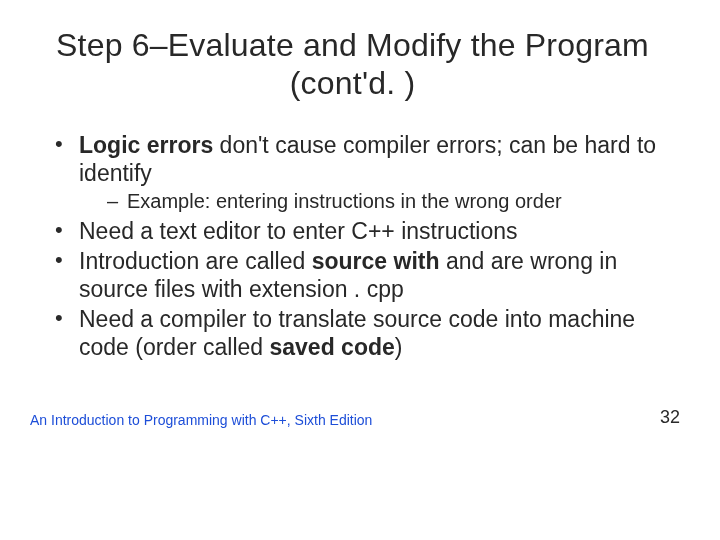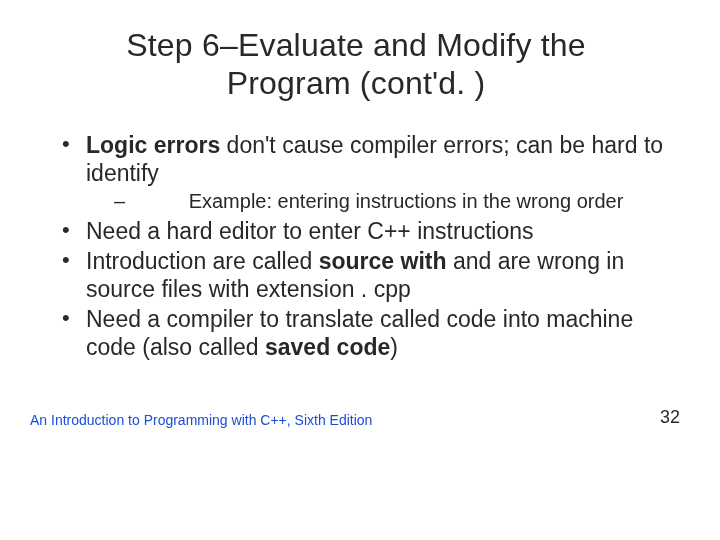--- a/index.html
+++ b/index.html
@@ -8,7 +8,7 @@
     width: 720px;
     height: 452px;
     position: relative;
-    padding: 26px 42px 0 34px;
+    padding: 26px 42px 0 27px;
   }
   .title {
     text-align: center;

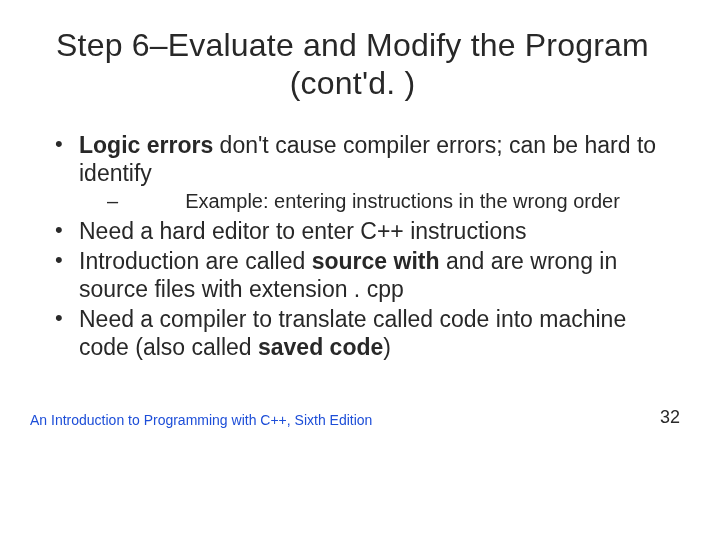--- a/index.html
+++ b/index.html
@@ -49,7 +49,6 @@
   ul.level2 > li {
     position: relative;
     padding-left: 18px;
-    text-align: center;
   }
   ul.level2 > li::before {
     content: "\2013";

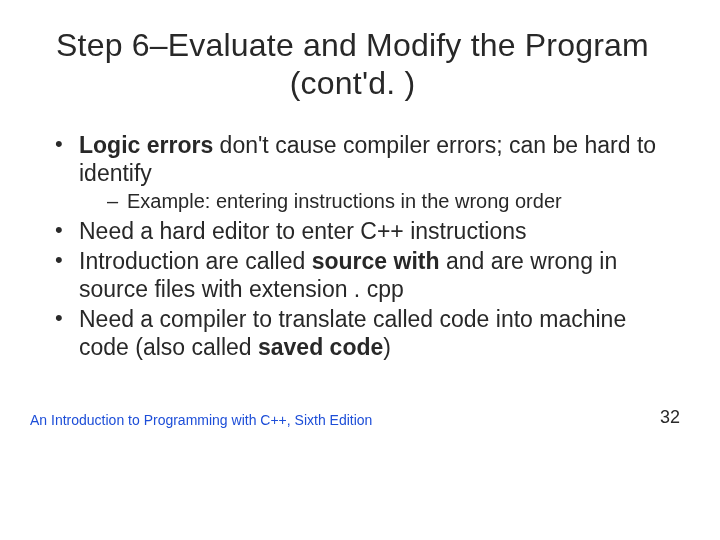--- a/index.html
+++ b/index.html
@@ -91,7 +91,7 @@
         </ul>
       </li>
 
-      <li>Need a hard editor to enter C++ instructions</li>
+      <li>Need a text editor to enter C++ instructions</li>
 
       <li>
         <span>Introduction are called </span><span class="bold">source with</span><span> and are wrong in source files with extension . cpp</span>

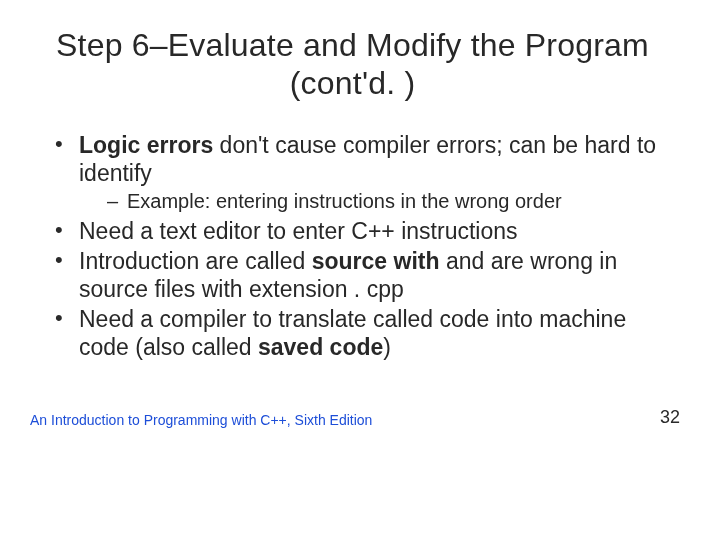--- a/index.html
+++ b/index.html
@@ -98,7 +98,7 @@
       </li>
 
       <li>
-        <span>Need a compiler to translate called code into machine code (also called </span><span class="bold">saved code</span><span>)</span>
+        <span>Need a compiler to translate source code into machine code (order called </span><span class="bold">saved code</span><span>)</span>
       </li>
 
     </ul>

